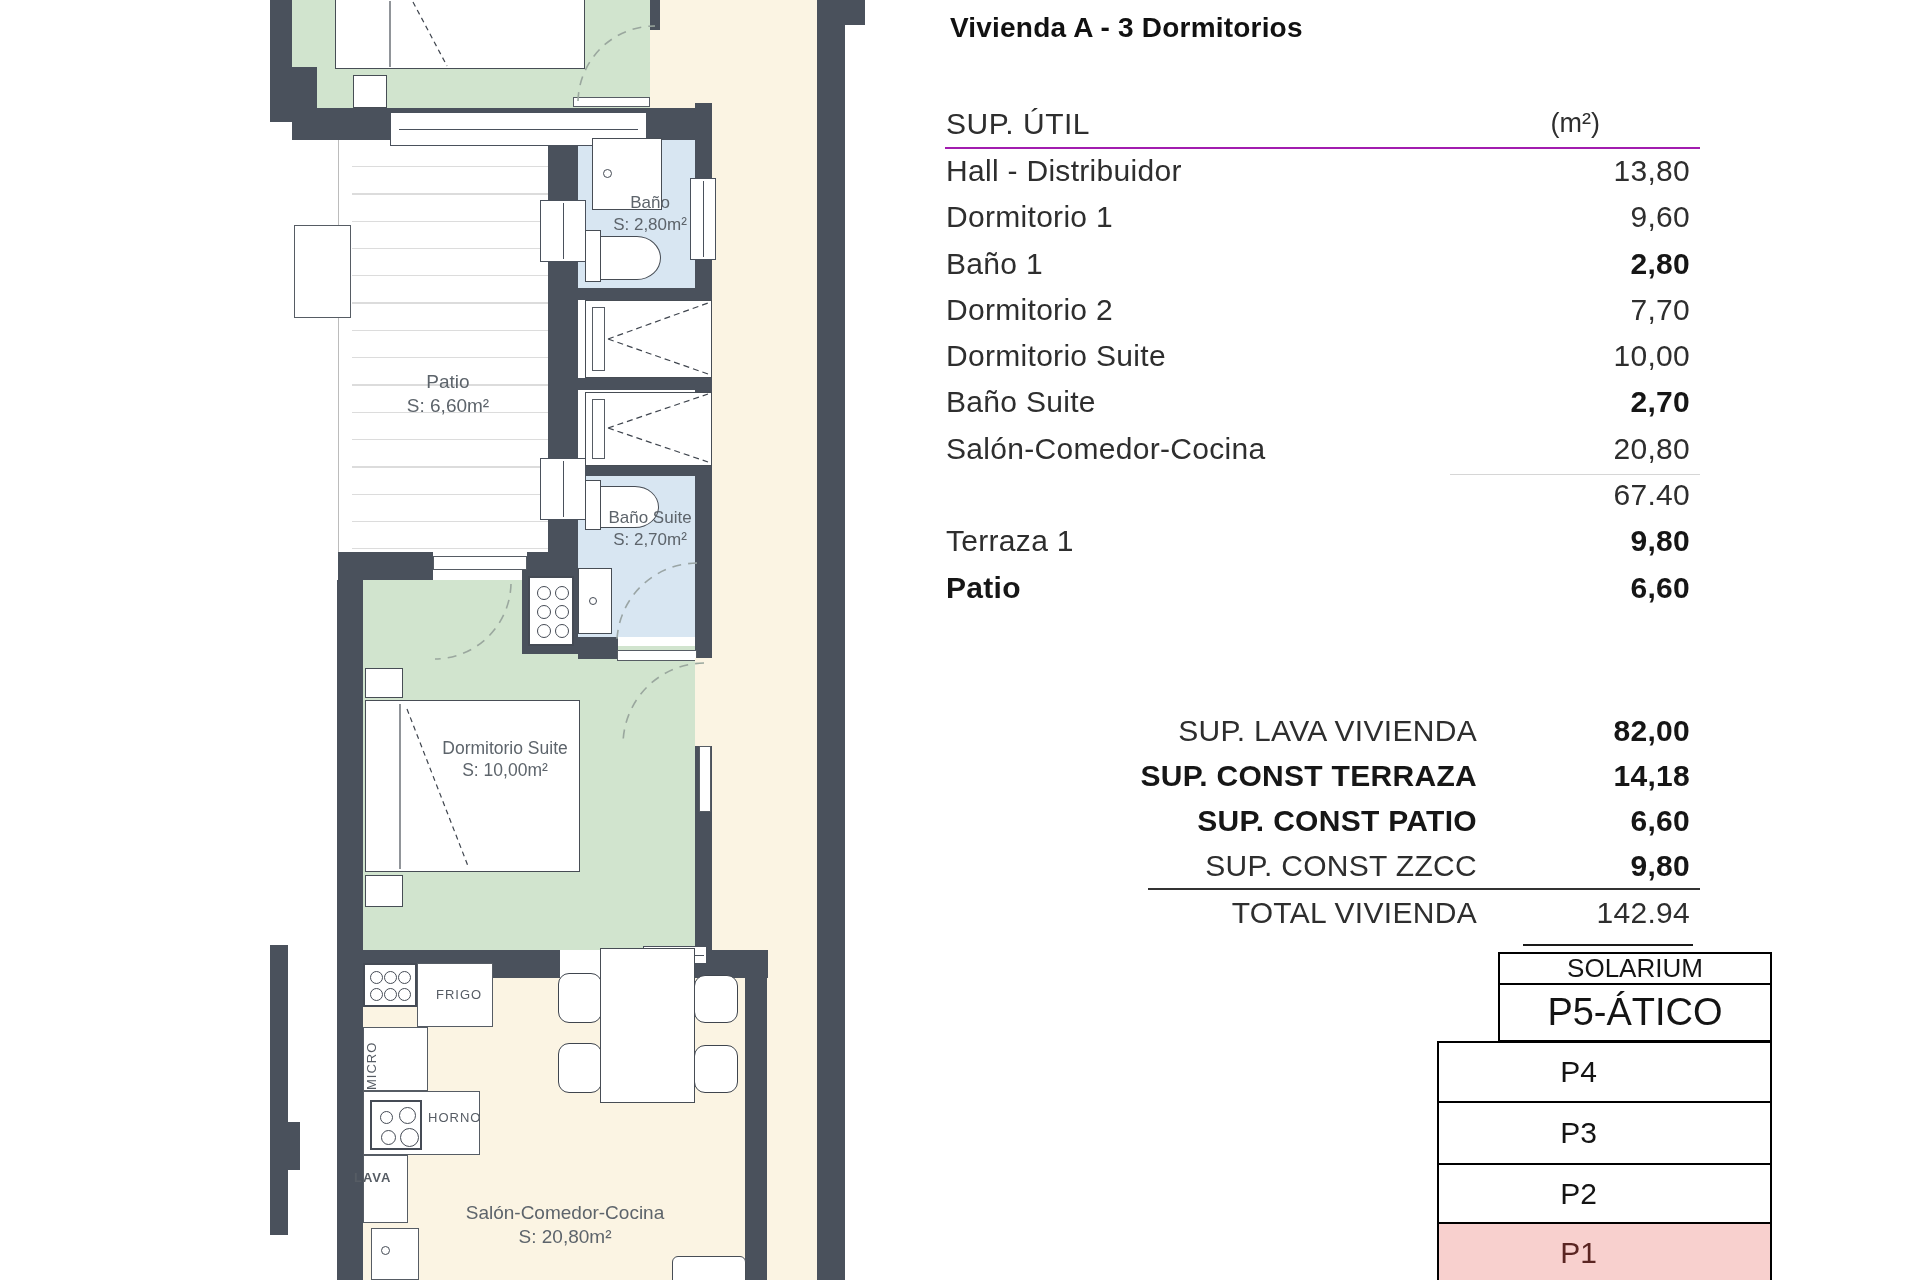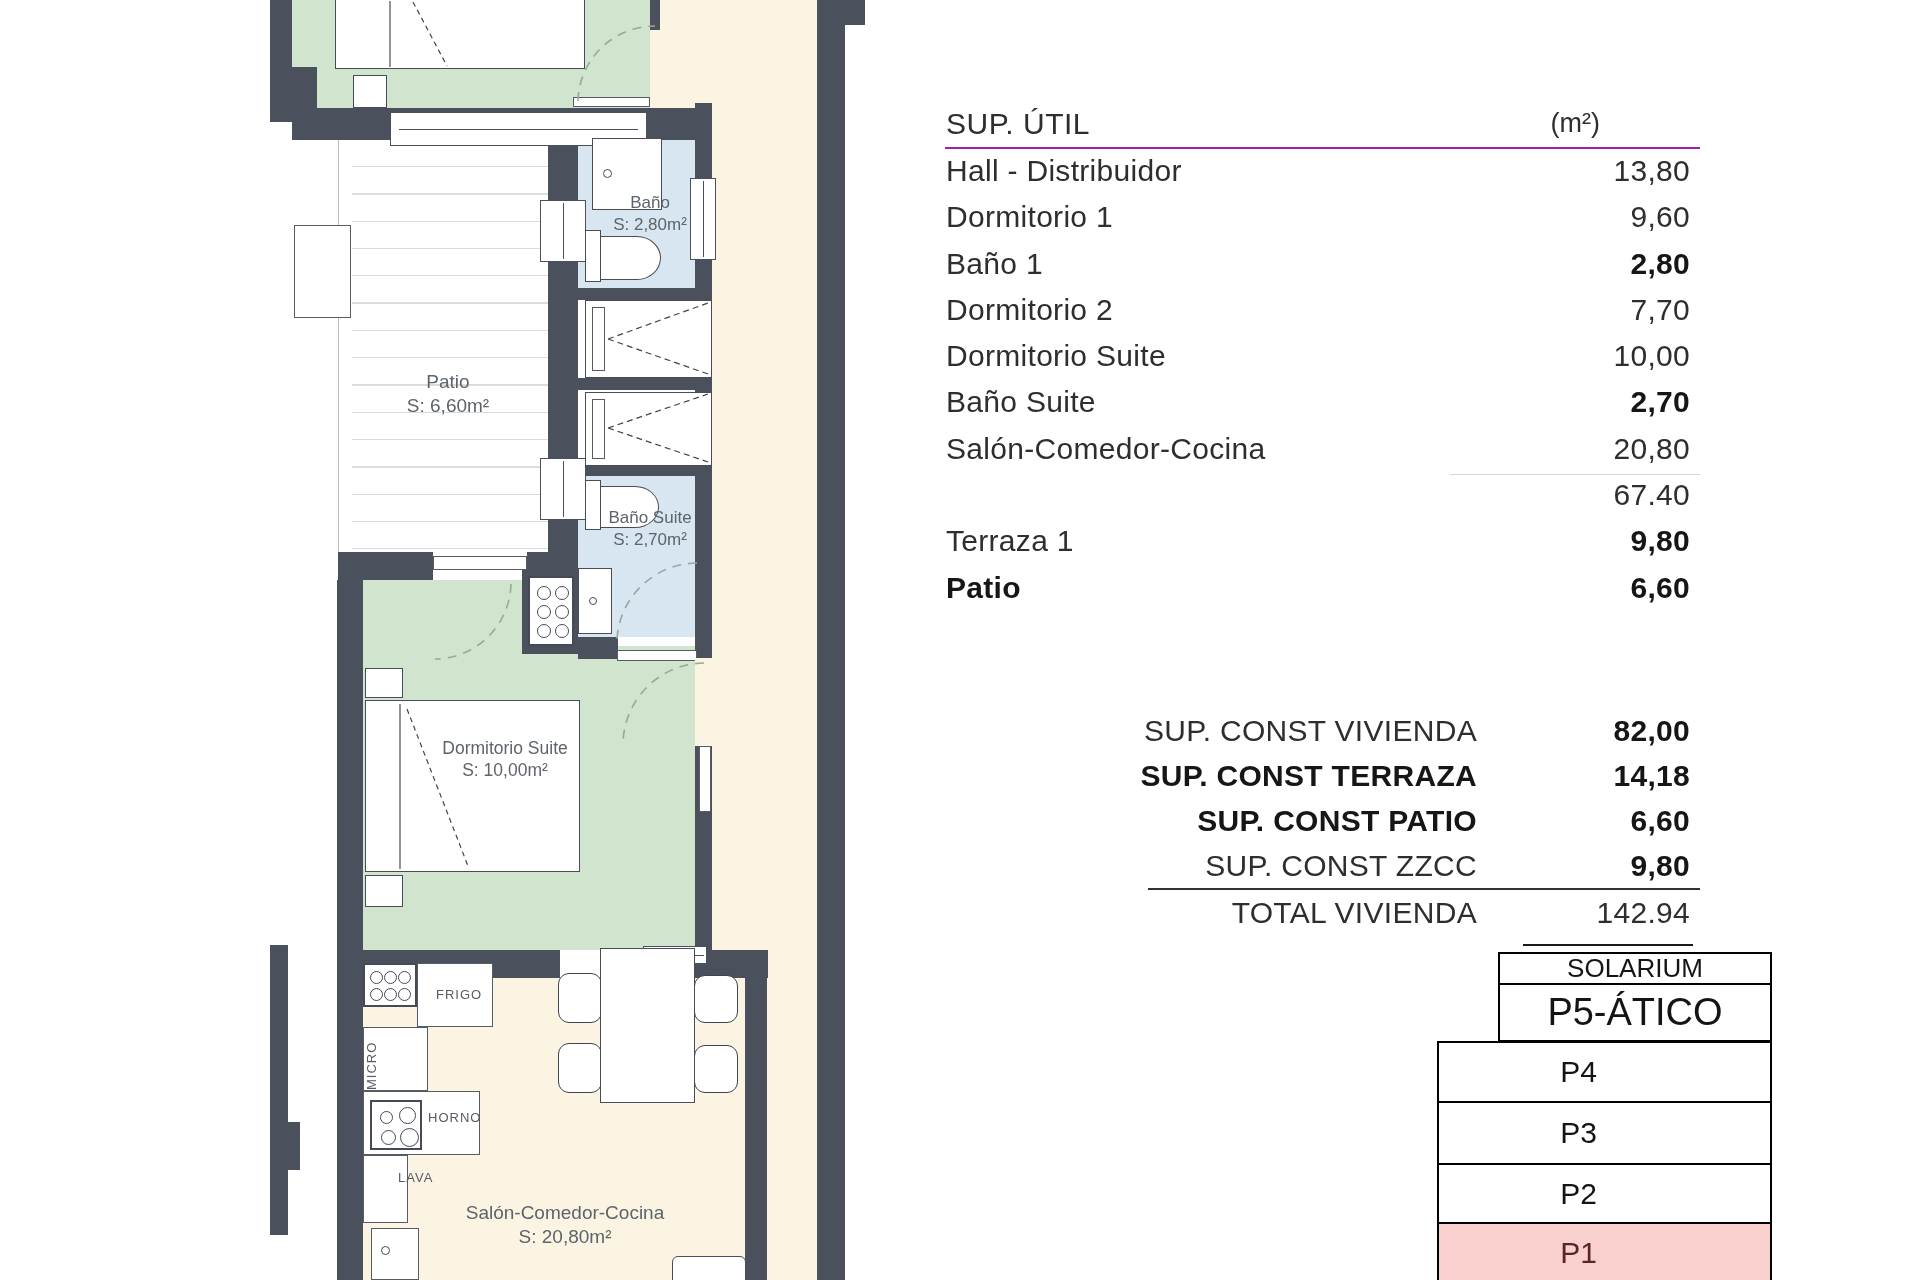--- a/index.html
+++ b/index.html
@@ -206,6 +206,7 @@
     <div class="klabel" style="left:398px;top:1170px;">LAVA</div>
   </div>
 
+  <div class="title">Vivienda A - 3 Dormitorios</div>
 
   <div class="thead">
     <span class="hl">SUP. ÚTIL</span>

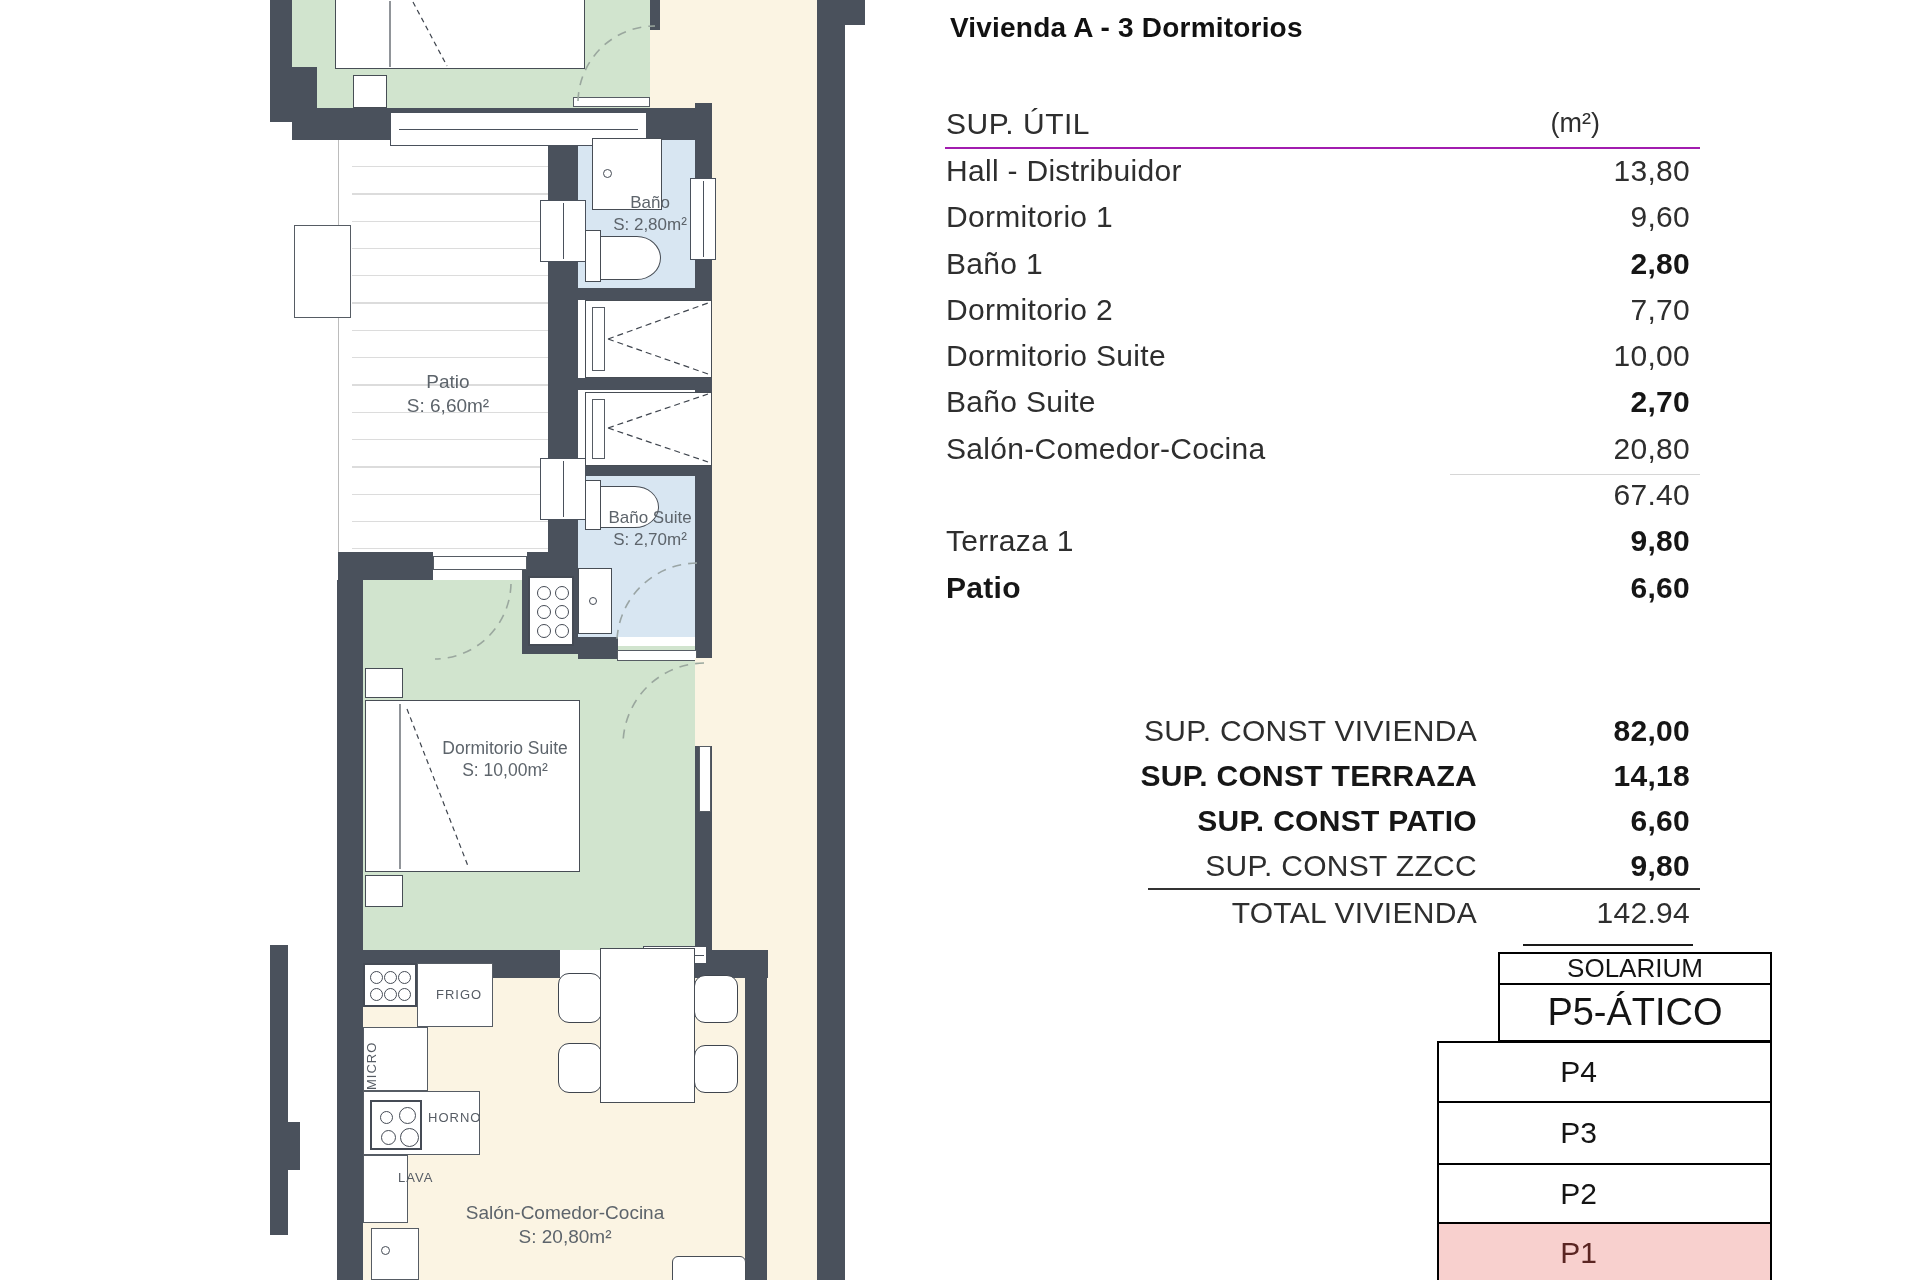--- a/index.html
+++ b/index.html
@@ -258,7 +258,7 @@
 
   <div class="sum">
     <div class="srow">
-      <span class="tlabel">SUP. CONST VIVIENDA</span>
+      <span class="tlabel">SUP. LAVA VIVIENDA</span>
       <span class="tval b">82,00</span>
     </div>
     <div class="srow">

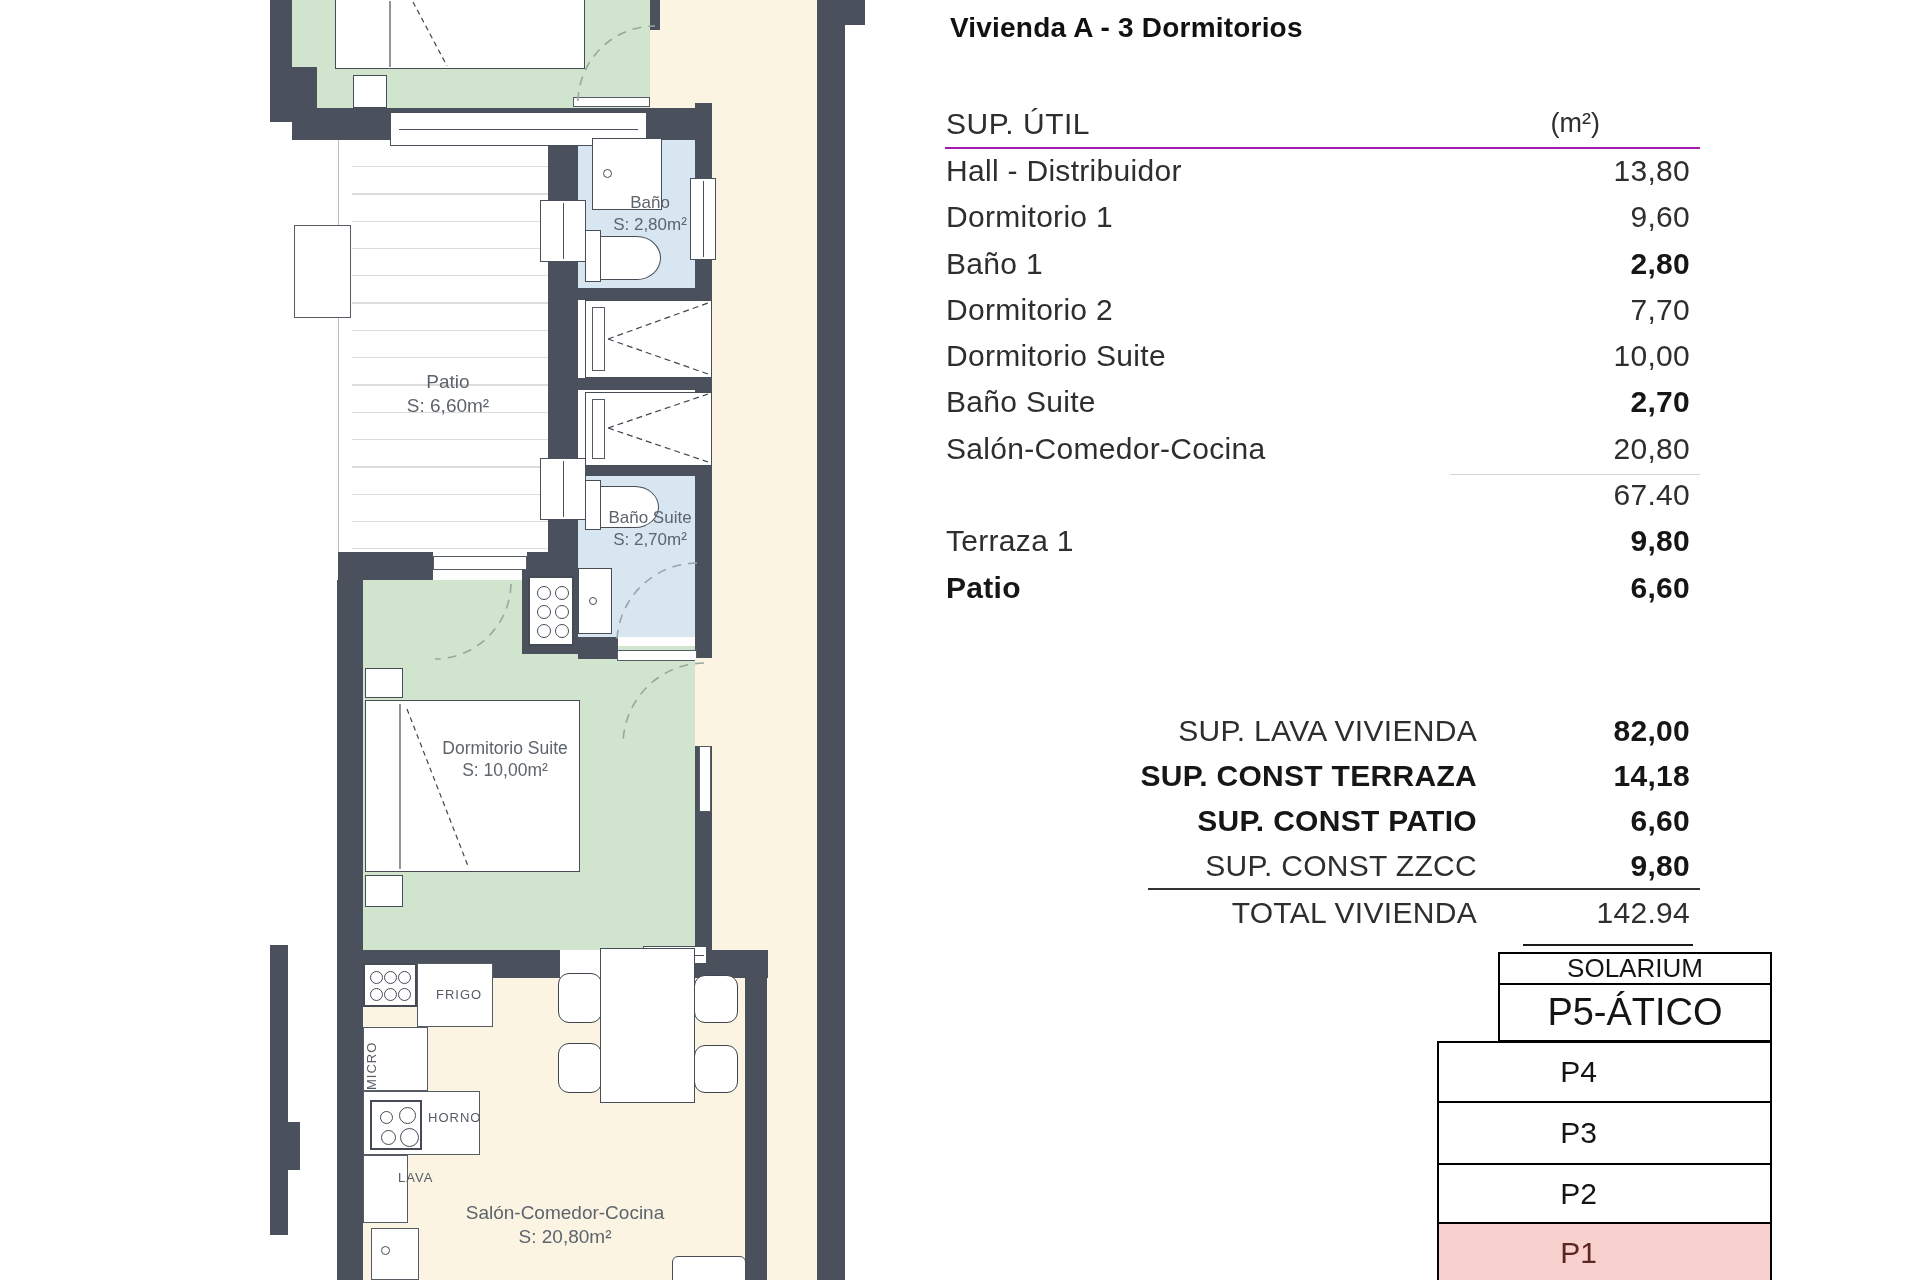--- a/index.html
+++ b/index.html
@@ -203,7 +203,7 @@
     <div class="klabel" style="left:436px;top:987px;">FRIGO</div>
     <div class="klabel" style="left:364px;top:1032px;height:58px;writing-mode:vertical-rl;transform:rotate(180deg);">MICRO</div>
     <div class="klabel" style="left:428px;top:1110px;">HORNO</div>
-    <div class="klabel" style="left:398px;top:1170px;">LAVA</div>
+    <div class="klabel" style="left:354px;top:1170px;font-weight:bold;">LAVA</div>
   </div>
 
   <div class="title">Vivienda A - 3 Dormitorios</div>

